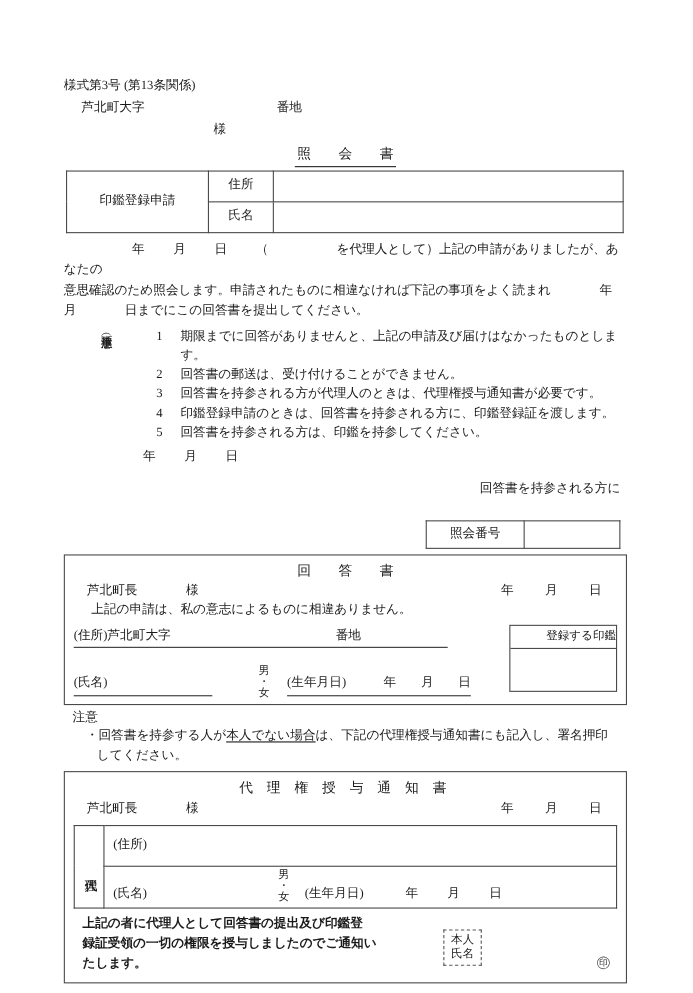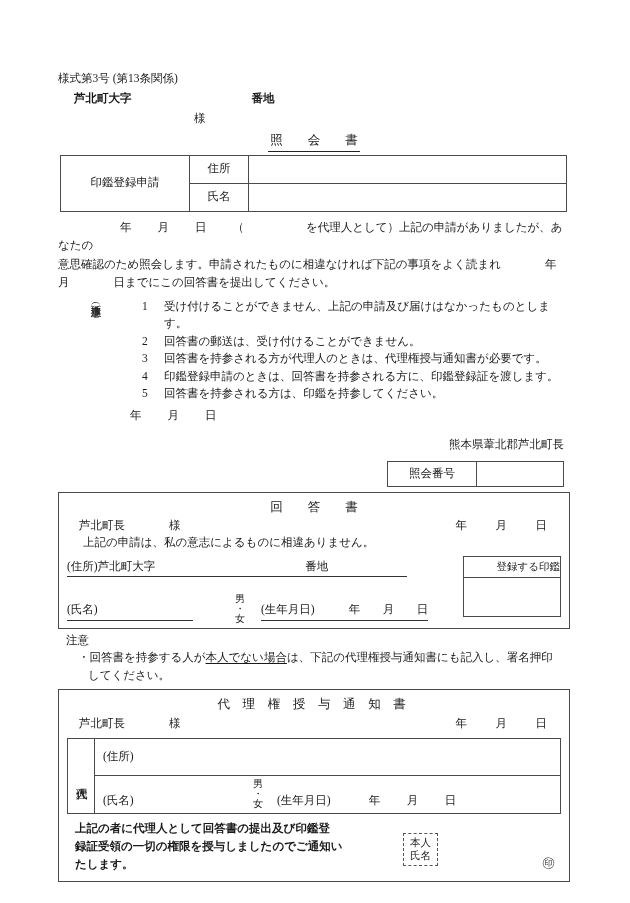--- a/index.html
+++ b/index.html
@@ -37,7 +37,7 @@
 
   
   .form-no { font-size: 11.5px; }
-  .addr-line { padding-left: 16px; margin-top: 3px; font-weight: bold; }
+  .addr-line { padding-left: 16px; margin-top: 3px; }
   .addr-line .banchi { display: inline-block; width: 120px; }
   .sama-line { padding-left: 136px; margin-top: 2px; }
 

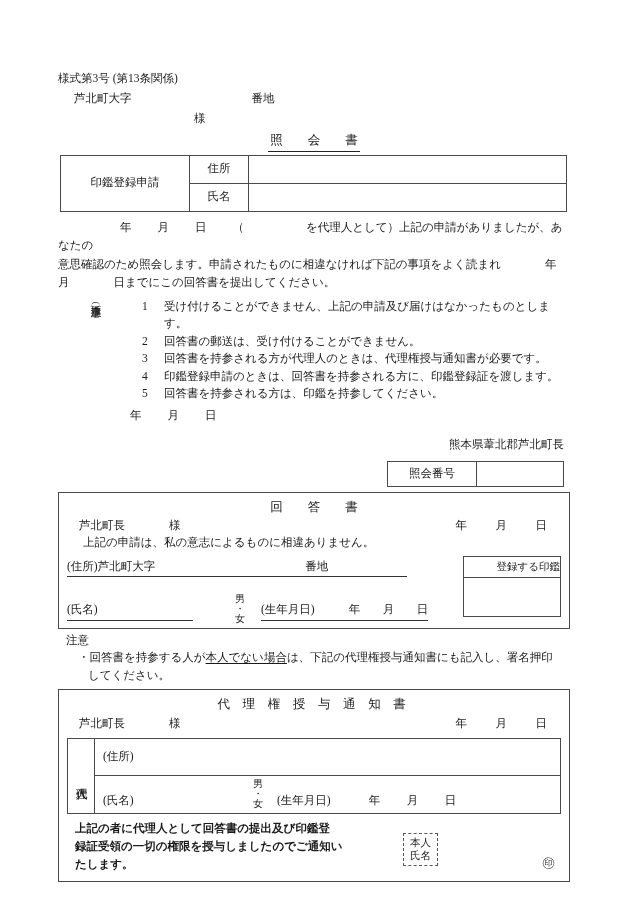--- a/index.html
+++ b/index.html
@@ -279,7 +279,7 @@
 
       <div class="note-item">
         <span class="note-num">1</span>
-        <span class="note-txt">受け付けることができません、上記の申請及び届けはなかったものとします。</span>
+        <span class="note-txt">期限までに回答がありませんと、上記の申請及び届けはなかったものとします。</span>
       </div>
       <div class="note-item">
         <span class="note-num">2</span>

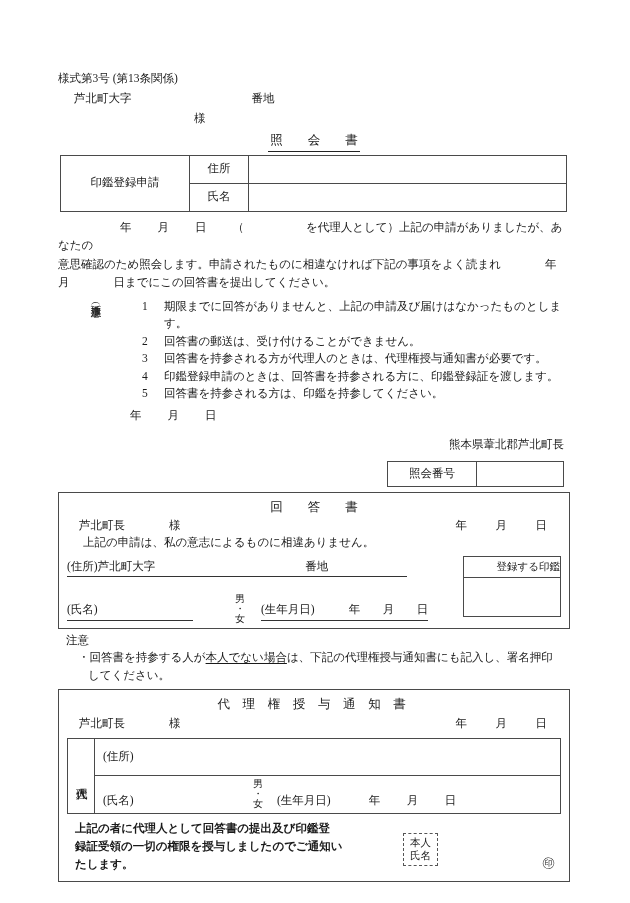--- a/index.html
+++ b/index.html
@@ -303,7 +303,7 @@
       <span>年</span><span class="gap-s"></span><span>月</span><span class="gap-s"></span><span>日</span>
     </div>
 
-    <div class="mayor-line">熊本県葦北郡芦北町長</div>
+    <div class="mayor-line">回答書を持参される方に</div>
     <div class="refno-holder">
       <table class="grid t-refno">
         <tbody>

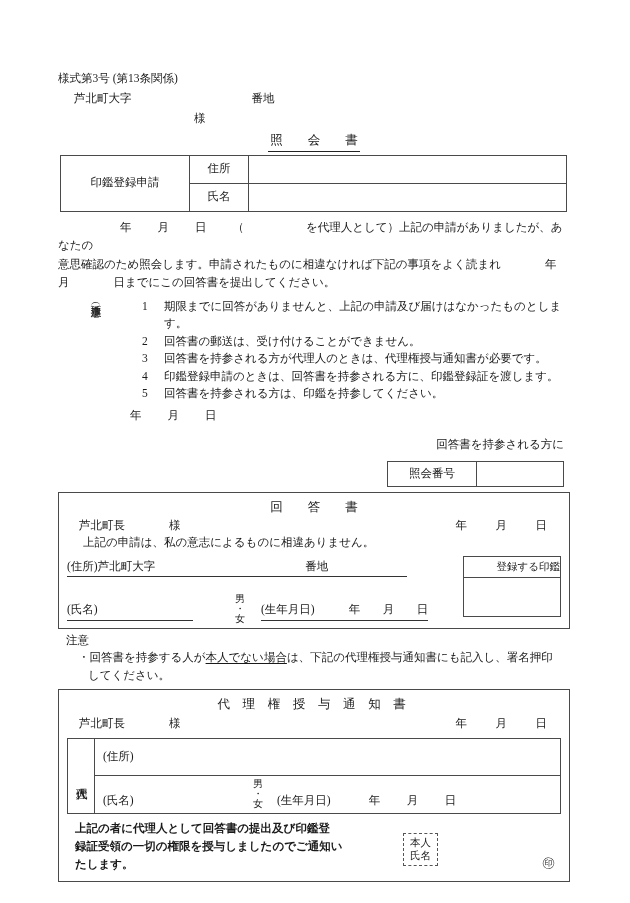--- a/index.html
+++ b/index.html
@@ -104,7 +104,7 @@
   }
   .t-refno {
     margin-left: auto;
-    margin-top: 8px;
+    margin-top: 20px;
     margin-right: 6px;
     width: 160px;
   }

